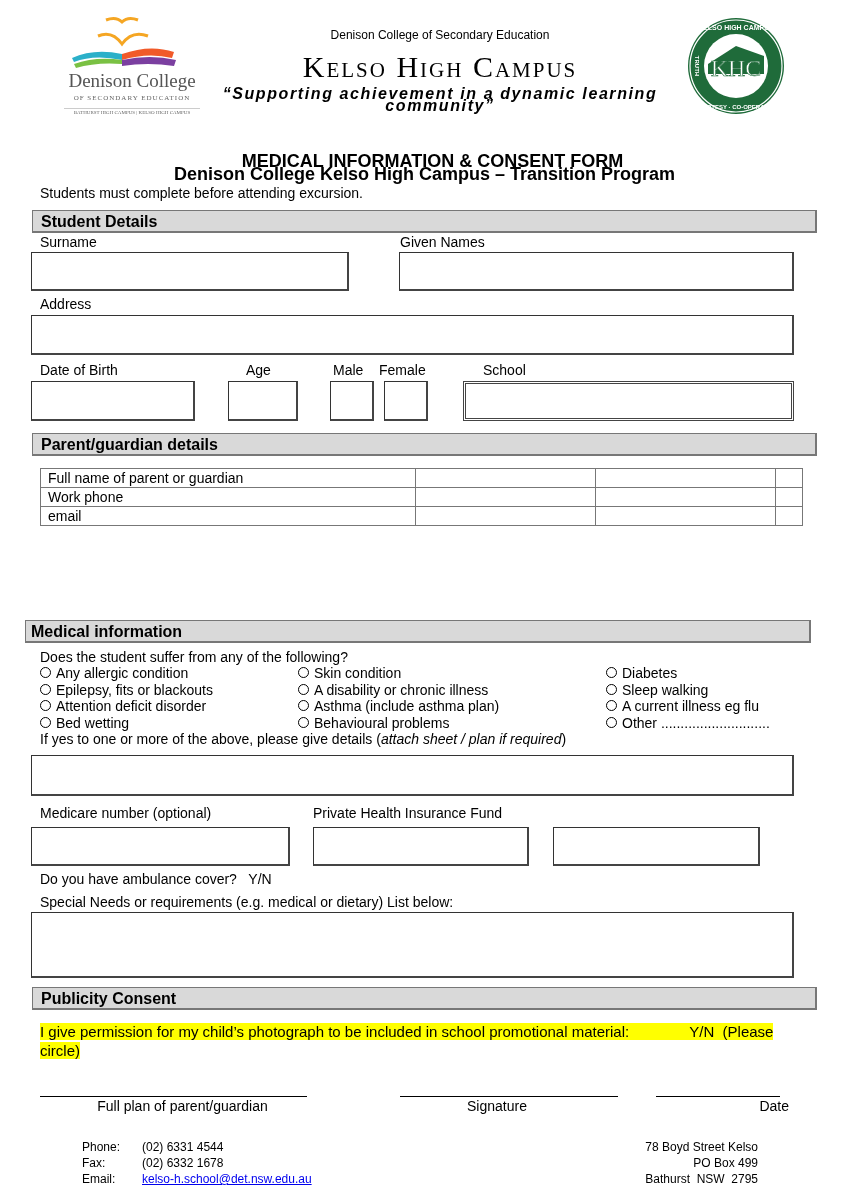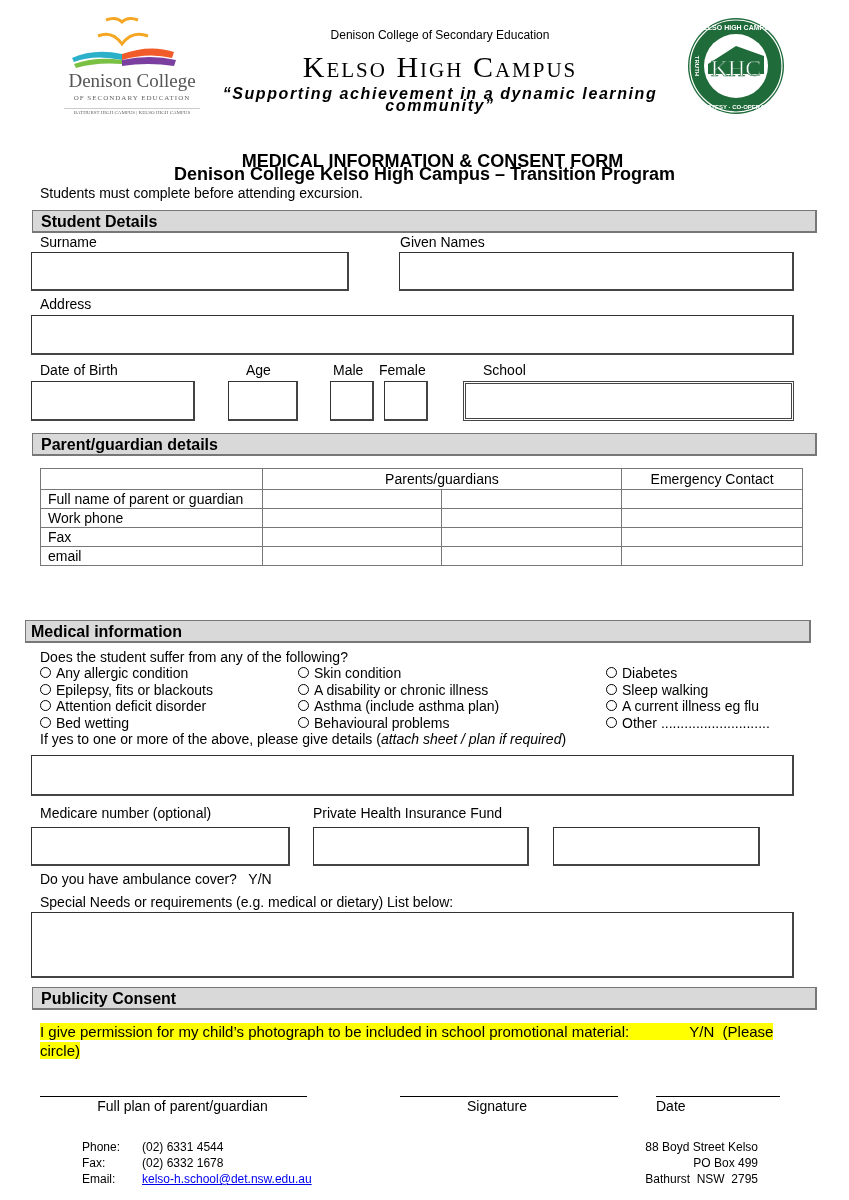--- a/index.html
+++ b/index.html
@@ -99,11 +99,6 @@
 
 <table class="pg">
   <tbody>
-      <tr>
-    <td style="width:222px;height:21px;"></td>
-    <td class="c" colspan="2">Parents/guardians</td>
-    <td class="c" style="width:181px;">Emergency Contact</td>
-  </tr>
   <tr>
     <td>Full name of parent or guardian</td>
     <td style="width:180px;"></td>

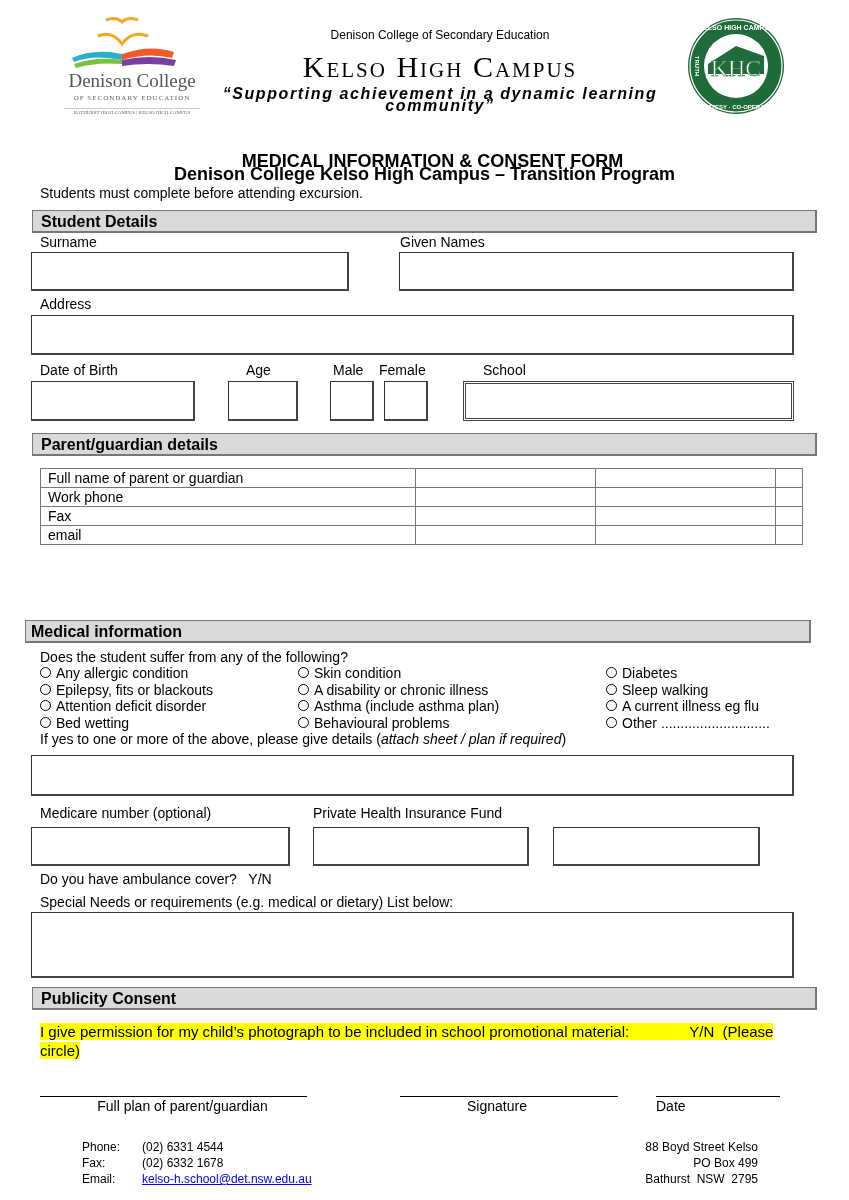--- a/index.html
+++ b/index.html
@@ -112,12 +112,6 @@
         <td></td>
   </tr>
   <tr>
-    <td>Fax</td>
-    <td></td>
-        <td></td>
-        <td></td>
-  </tr>
-  <tr>
     <td>email</td>
     <td></td>
         <td></td>

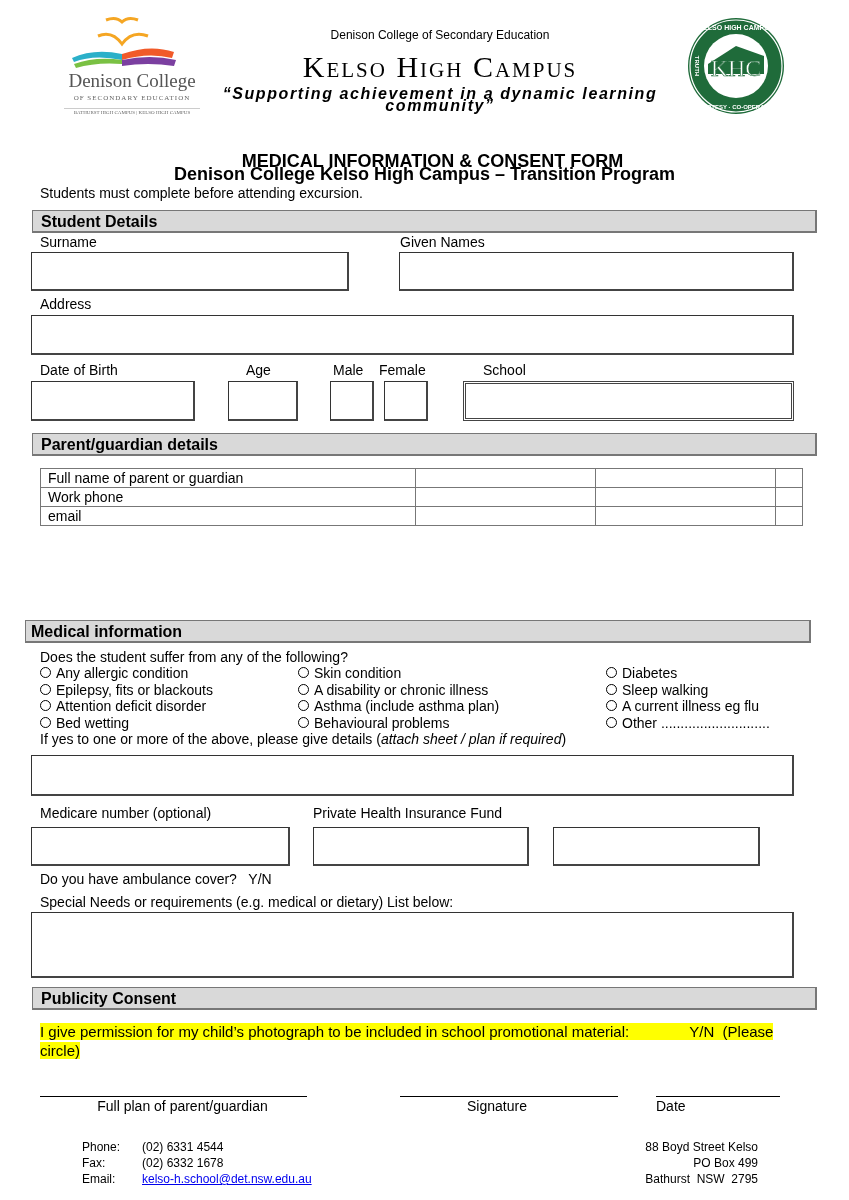--- a/index.html
+++ b/index.html
@@ -170,7 +170,7 @@
 <div class="line" style="left:656px;top:1096px;width:124px;"></div>
 <div class="lbl" style="left:40px;top:1098px;width:285px;text-align:center;">Full plan of parent/guardian</div>
 <div class="lbl" style="left:400px;top:1098px;width:194px;text-align:center;">Signature</div>
-<div class="lbl" style="left:656px;top:1098px;width:133px;text-align:left;">Date</div>
+<div class="lbl" style="left:656px;top:1098px;width:133px;text-align:right;">Date</div>
 
 <div class="foot" style="left:82px;top:1140px;">Phone:</div>
 <div class="foot" style="left:142px;top:1140px;">(02) 6331 4544</div>

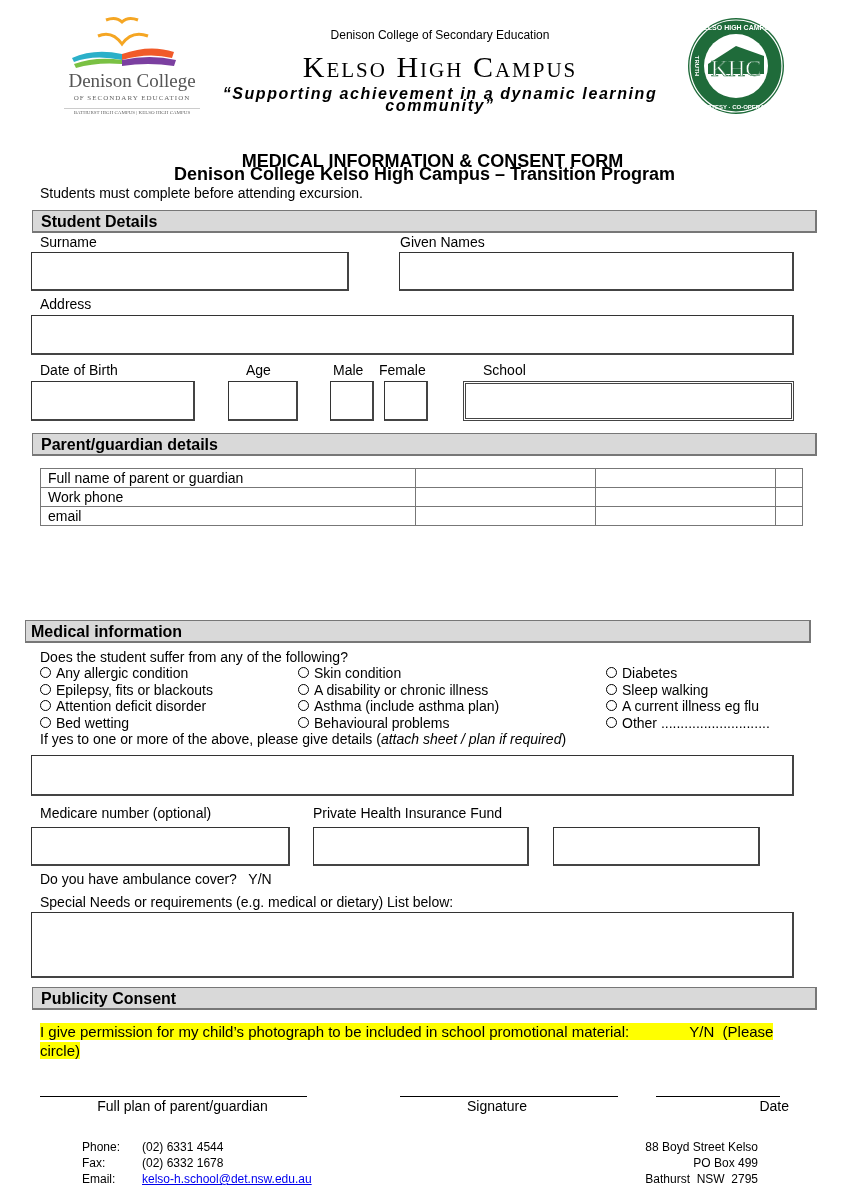--- a/index.html
+++ b/index.html
@@ -179,7 +179,7 @@
 <div class="foot" style="left:82px;top:1172px;">Email:</div>
 <a class="foot mail" style="left:142px;top:1172px;">kelso-h.school@det.nsw.edu.au</a>
 
-<div class="foot" style="right:91px;top:1140px;text-align:right;">88 Boyd Street Kelso</div>
+<div class="foot" style="right:91px;top:1140px;text-align:right;">78 Boyd Street Kelso</div>
 <div class="foot" style="right:91px;top:1156px;text-align:right;">PO Box 499</div>
 <div class="foot" style="right:91px;top:1172px;text-align:right;white-space:pre;">Bathurst  NSW  2795</div>
 

